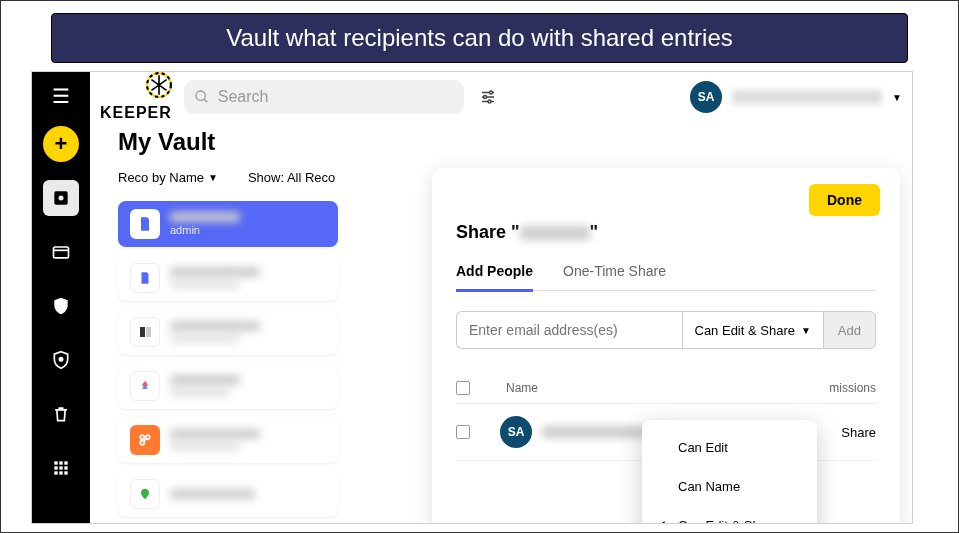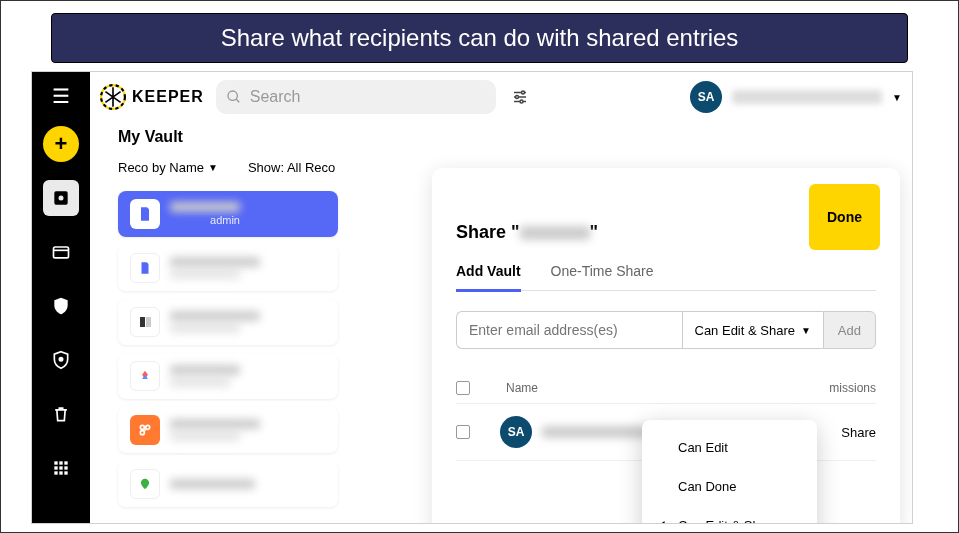--- a/index.html
+++ b/index.html
@@ -70,7 +70,7 @@
 </head>
 <body>
 
-<div class="banner">Share what recipients can do with shared entries</div>
+<div class="banner">Vault what recipients can do with shared entries</div>
 
 <div class="app-frame">
 

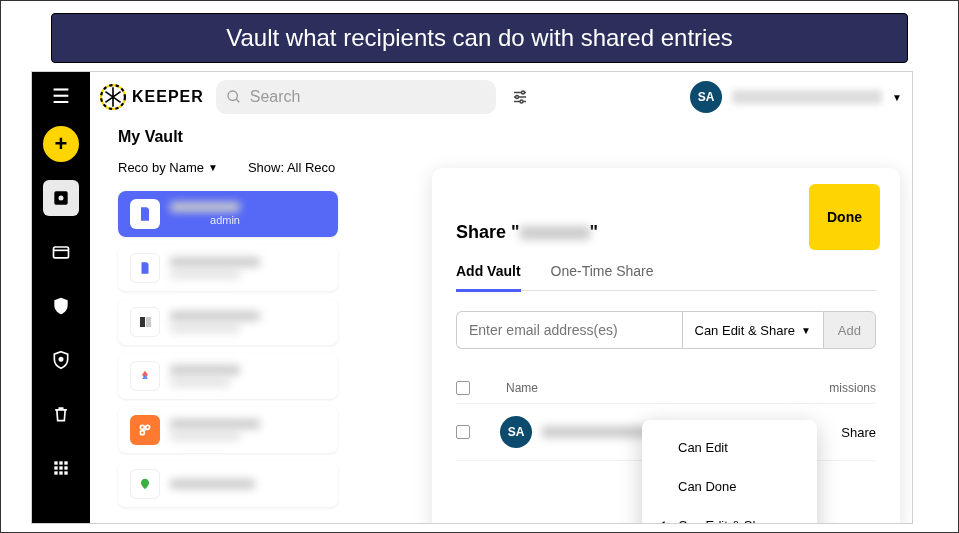--- a/index.html
+++ b/index.html
@@ -17,7 +17,7 @@
     .nav-icon { width: 20px; height: 20px; }
     
     .top-bar { position: absolute; left: 58px; top: 0; right: 0; height: 50px; display: flex; align-items: center; padding: 0 10px; gap: 12px; }
-    .logo { display: flex; align-items: center; gap: 6px; font-weight: 700; font-size: 16px; letter-spacing: 1px; }
+    .logo { display: flex; align-items: flex-end; gap: 6px; font-weight: 700; font-size: 16px; letter-spacing: 1px; flex-direction: column; }
     .search-box { flex: 1; max-width: 280px; height: 34px; background: #f0f0f0; border-radius: 10px; display: flex; align-items: center; padding: 0 10px; gap: 8px; color: #999; }
     .filter-btn { width: 24px; height: 24px; display: flex; align-items: center; justify-content: center; color: #444; cursor: pointer; }
     .user-area { display: flex; align-items: center; gap: 10px; margin-left: auto; }

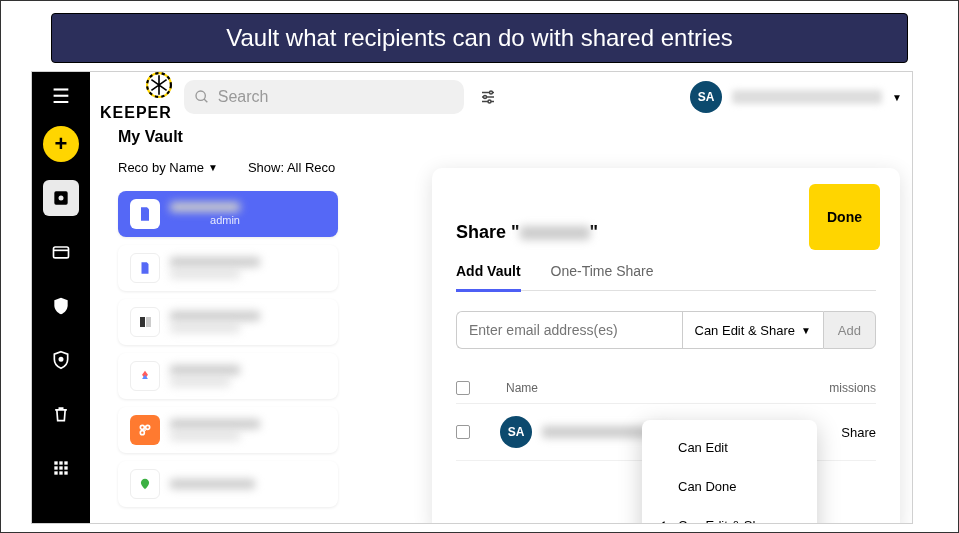--- a/index.html
+++ b/index.html
@@ -25,7 +25,7 @@
     .blur-text { background: #ddd; color: transparent; border-radius: 3px; filter: blur(3px); }
     
     .main { position: absolute; left: 72px; top: 50px; right: 0; bottom: 0; padding: 6px 14px; }
-    .vault-title { font-size: 16px; font-weight: 700; margin-bottom: 14px; }
+    .vault-title { font-size: 24px; font-weight: 700; margin-bottom: 14px; }
     .controls { display: flex; gap: 30px; font-size: 13px; margin-bottom: 16px; }
     .control { cursor: pointer; display: flex; align-items: center; gap: 4px; }
     

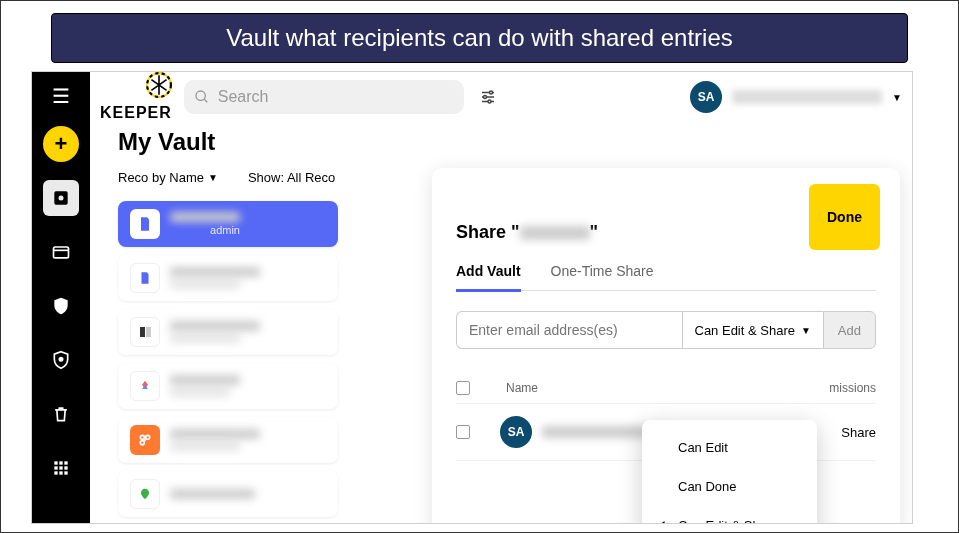--- a/index.html
+++ b/index.html
@@ -39,7 +39,7 @@
     .blur-rec { filter: blur(4px); background: #ccc; border-radius: 3px; display: inline-block; height: 10px; }
     
     .modal { position: absolute; right: 12px; top: 46px; width: 468px; bottom: -10px; background: #fff; border-radius: 10px; box-shadow: 0 4px 20px rgba(0,0,0,0.12); padding: 18px 24px; }
-    .done-btn { position: absolute; top: 16px; right: 20px; background: #ffd500; border: none; padding: 25px 18px; border-radius: 6px; font-weight: 600; font-size: 14px; cursor: pointer; }
+    .done-btn { position: absolute; top: 16px; right: 20px; background: #ffd500; border: none; padding: 8px 18px; border-radius: 6px; font-weight: 600; font-size: 14px; cursor: pointer; }
     .share-title { font-size: 18px; font-weight: 700; margin-top: 36px; margin-bottom: 20px; }
     
     .tabs { display: flex; gap: 30px; border-bottom: 1px solid #e0e0e0; font-size: 14px; margin-bottom: 20px; }

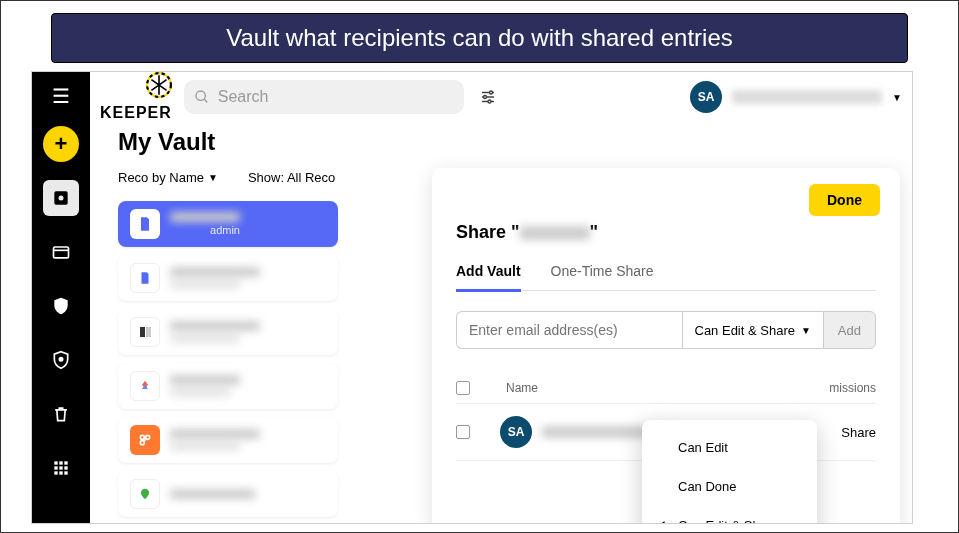--- a/index.html
+++ b/index.html
@@ -29,7 +29,7 @@
     .controls { display: flex; gap: 30px; font-size: 13px; margin-bottom: 16px; }
     .control { cursor: pointer; display: flex; align-items: center; gap: 4px; }
     
-    .records { display: flex; flex-direction: column; gap: 8px; width: 220px; text-align: right; }
+    .records { display: flex; flex-direction: column; gap: 8px; width: 220px; }
     .record { display: flex; align-items: center; gap: 10px; padding: 8px 12px; border-radius: 8px; cursor: pointer; box-shadow: 0 1px 3px rgba(0,0,0,0.08); background: #fff; }
     .record.selected { background: #5568f6; color: #fff; }
     .record-icon { width: 30px; height: 30px; border-radius: 6px; display: flex; align-items: center; justify-content: center; font-size: 14px; flex-shrink: 0; }

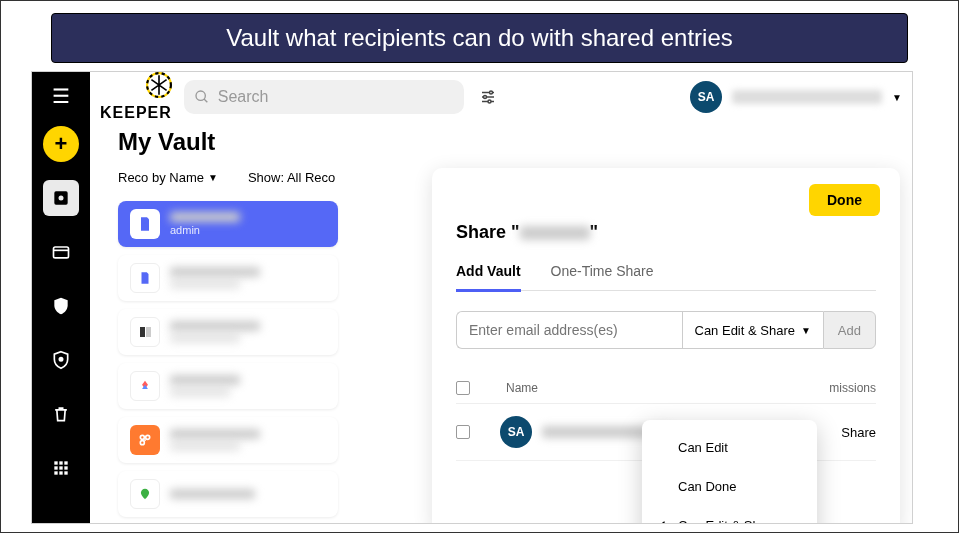--- a/index.html
+++ b/index.html
@@ -249,7 +249,7 @@
       </div>
 
       <div class="tabs">
-        <div class="tab active">Add Vault</div>
+        <div class="tab active">Add People</div>
         <div class="tab">One-Time Share</div>
       </div>
 

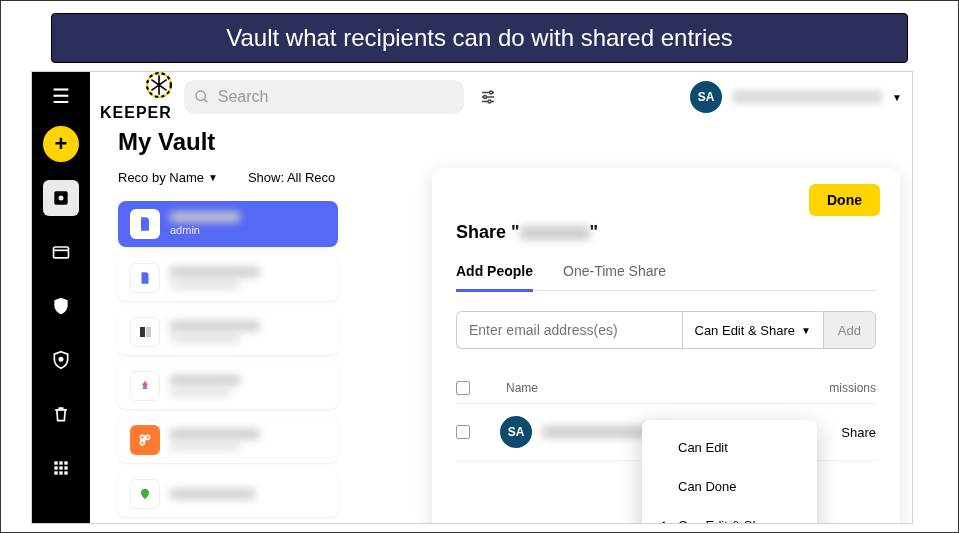--- a/index.html
+++ b/index.html
@@ -283,7 +283,7 @@
 
       <div class="dropdown">
         <div class="dropdown-item">Can Edit</div>
-        <div class="dropdown-item">Can Done</div>
+        <div class="dropdown-item">Can Name</div>
         <div class="dropdown-item checked">Can Edit &amp; Share</div>
 
       </div>

